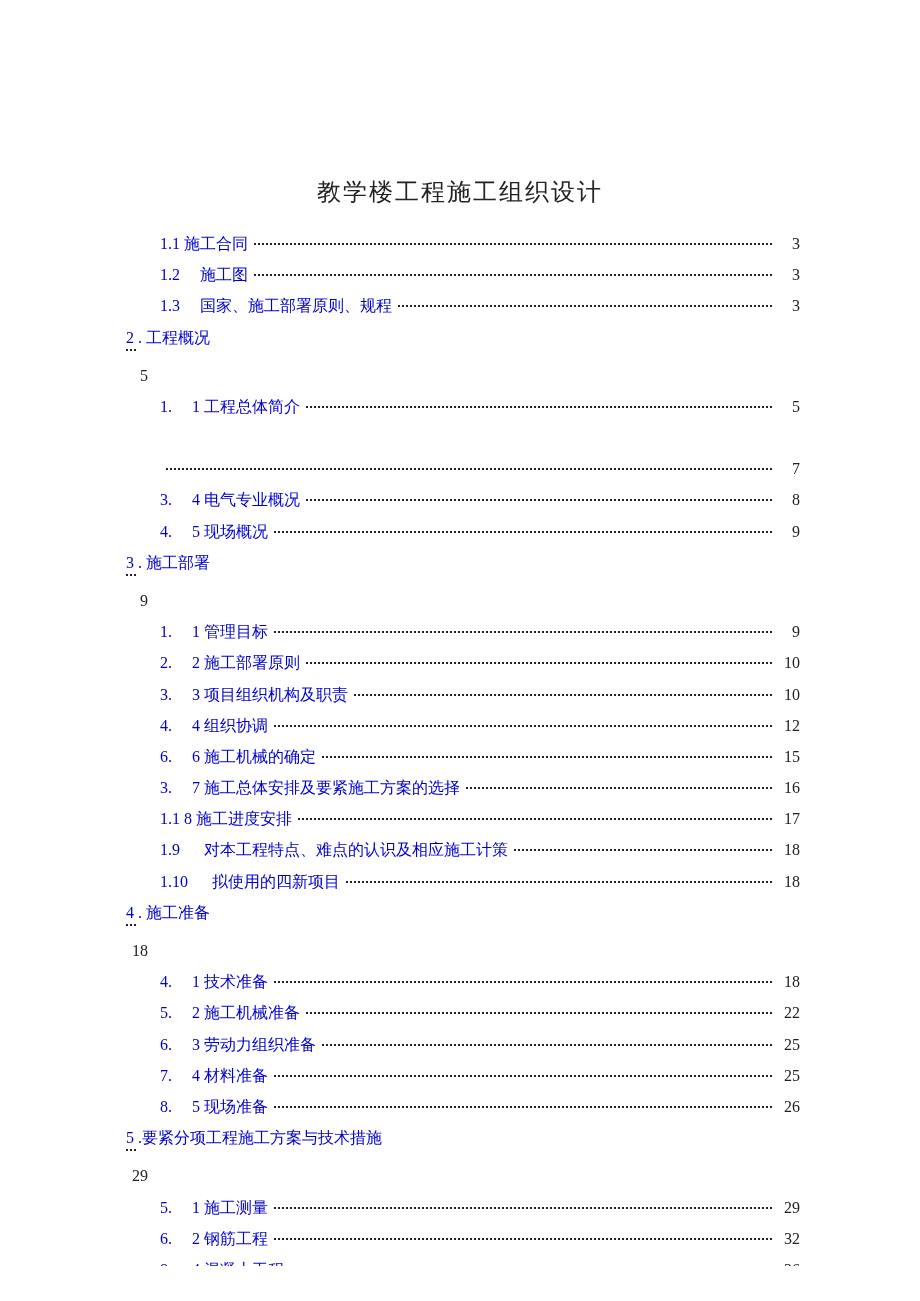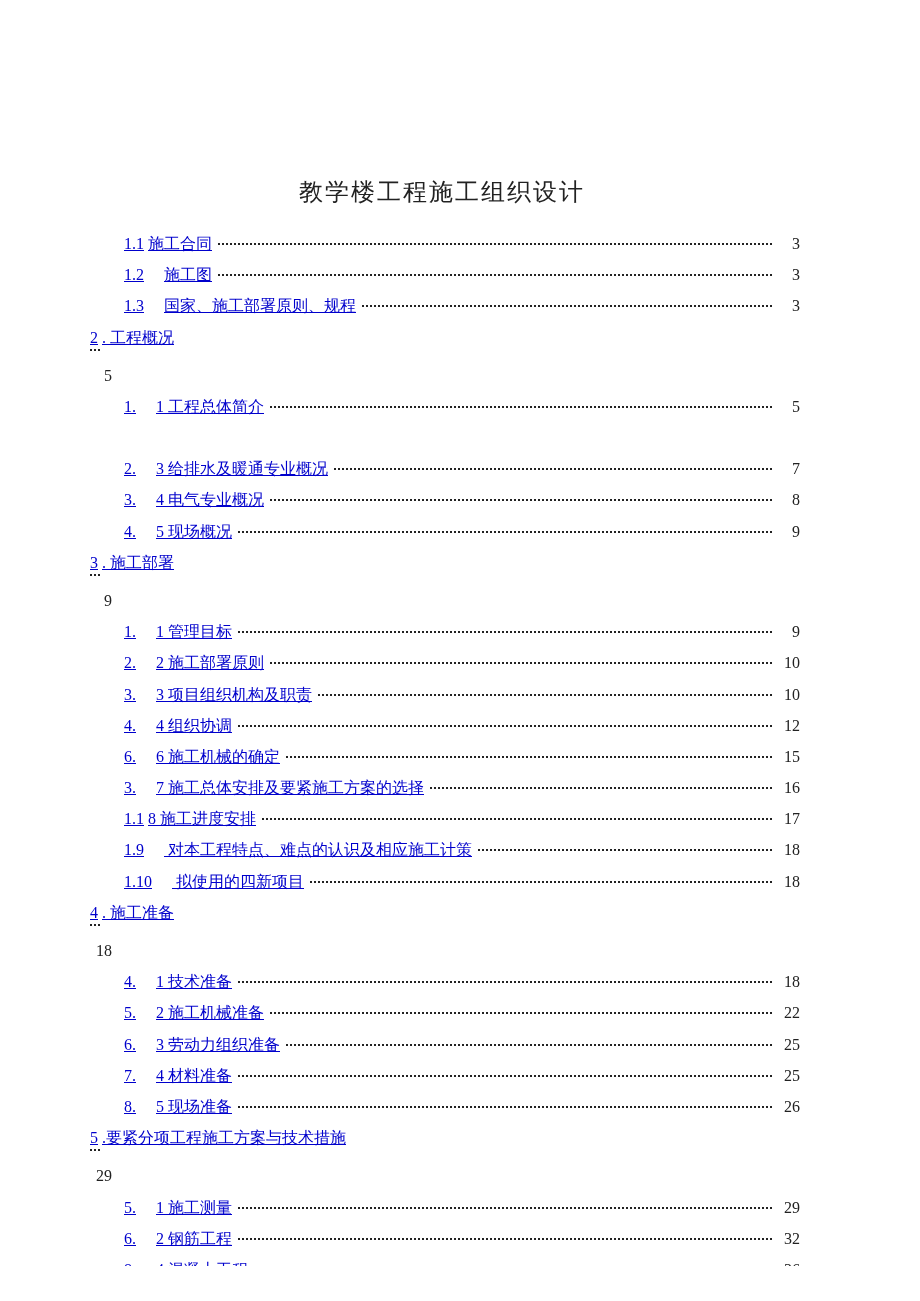--- a/index.html
+++ b/index.html
@@ -12,7 +12,7 @@
     width: 920px;
     height: 1266px;
     box-sizing: border-box;
-    padding: 160px 120px 100px 84px;
+    padding: 160px 120px 100px 120px;
     position: relative;
   }
   .doc-title {

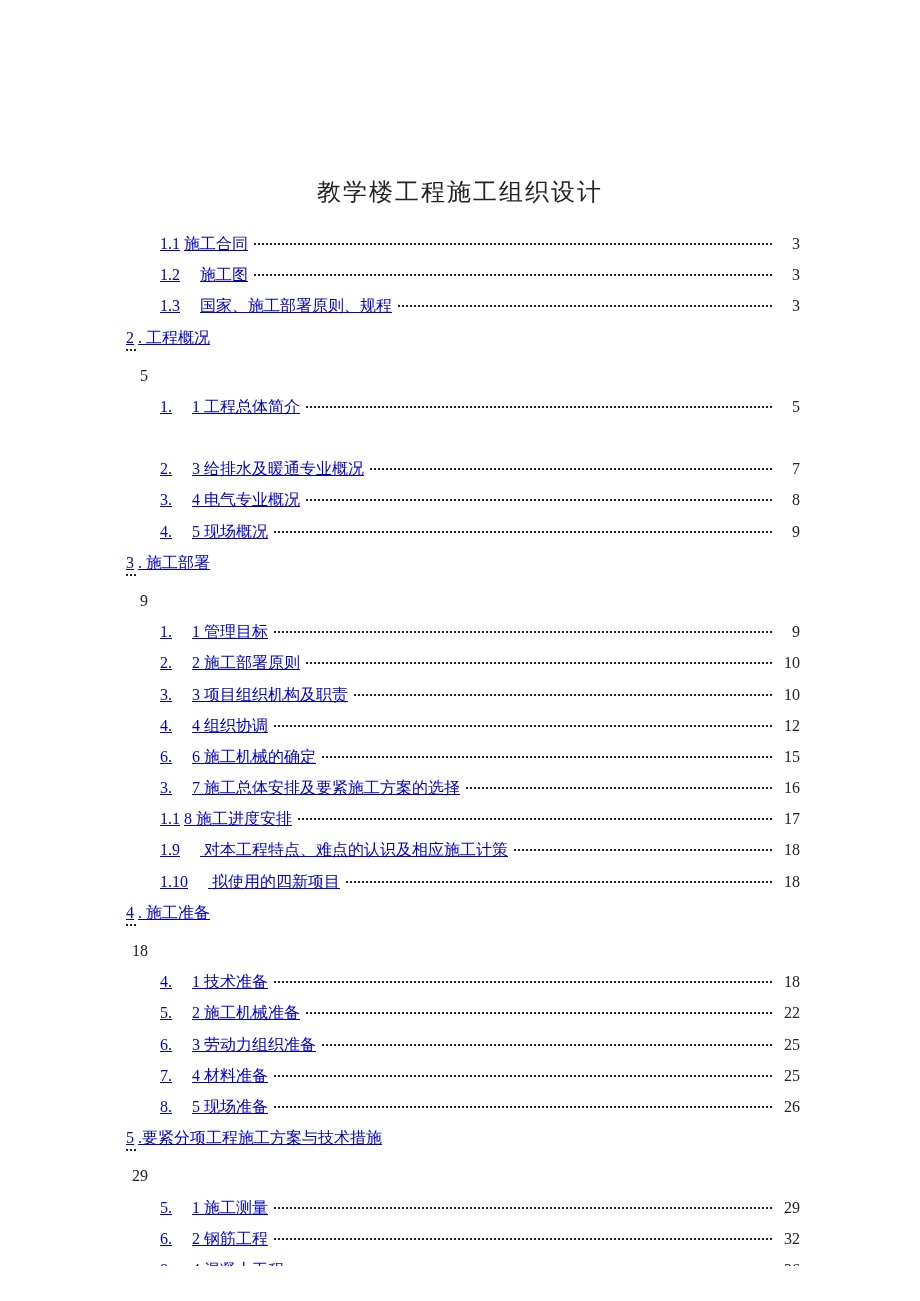--- a/index.html
+++ b/index.html
@@ -38,7 +38,6 @@
   }
   .toc-label {
     color: #0000cc;
-    text-decoration: underline;
   }
   .toc-label .prefix {
     margin-right: 4px;

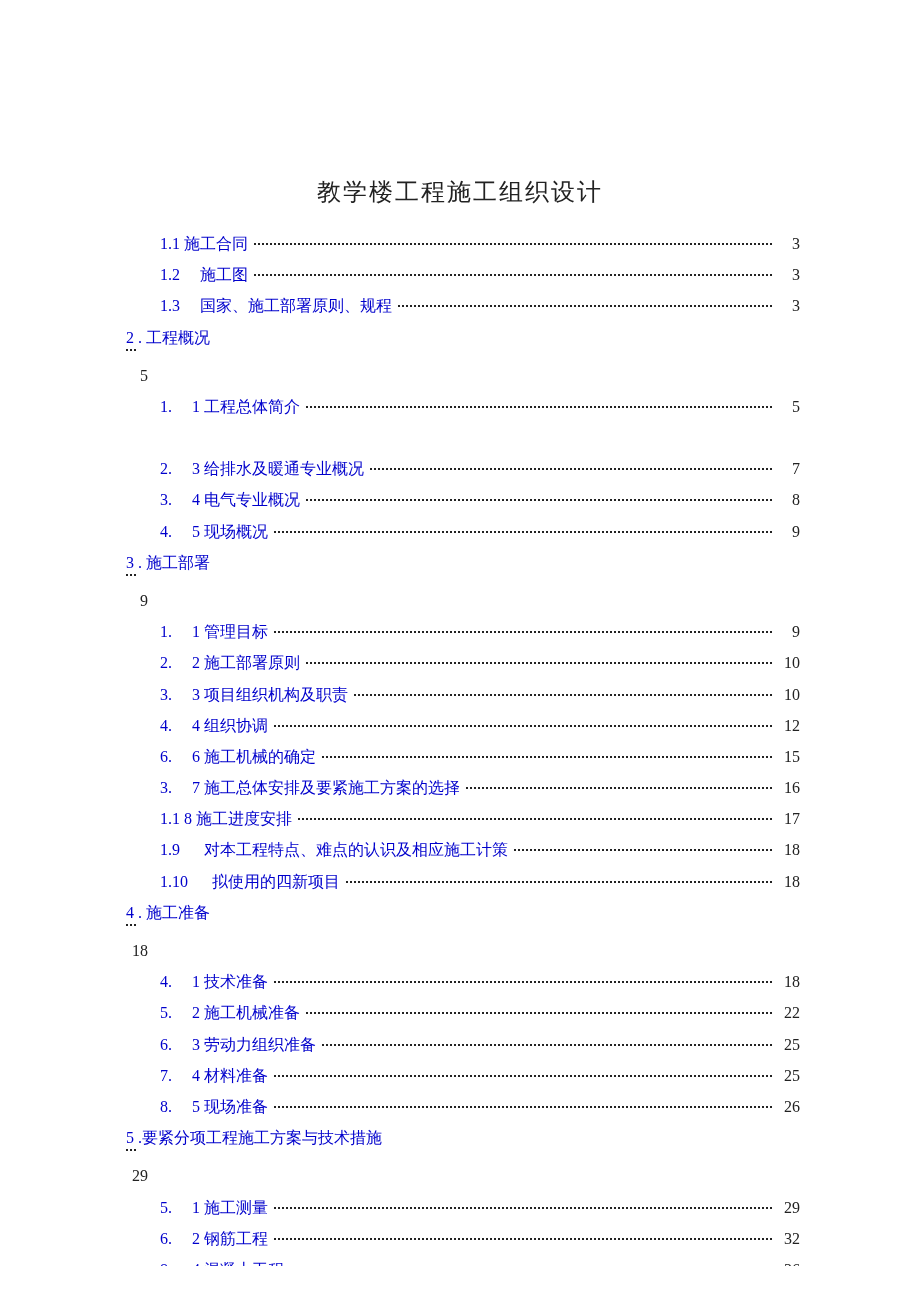--- a/index.html
+++ b/index.html
@@ -97,7 +97,6 @@
       </div>
       <div class="toc-row level-1 blank"></div>
       <div class="toc-row level-1">
-        <a class="toc-label"><span class="prefix">2.</span><span class="gap"></span><span>3 给排水及暖通专业概况</span></a>
         <span class="dots"></span>
         <span class="toc-page">7</span>
       </div>

